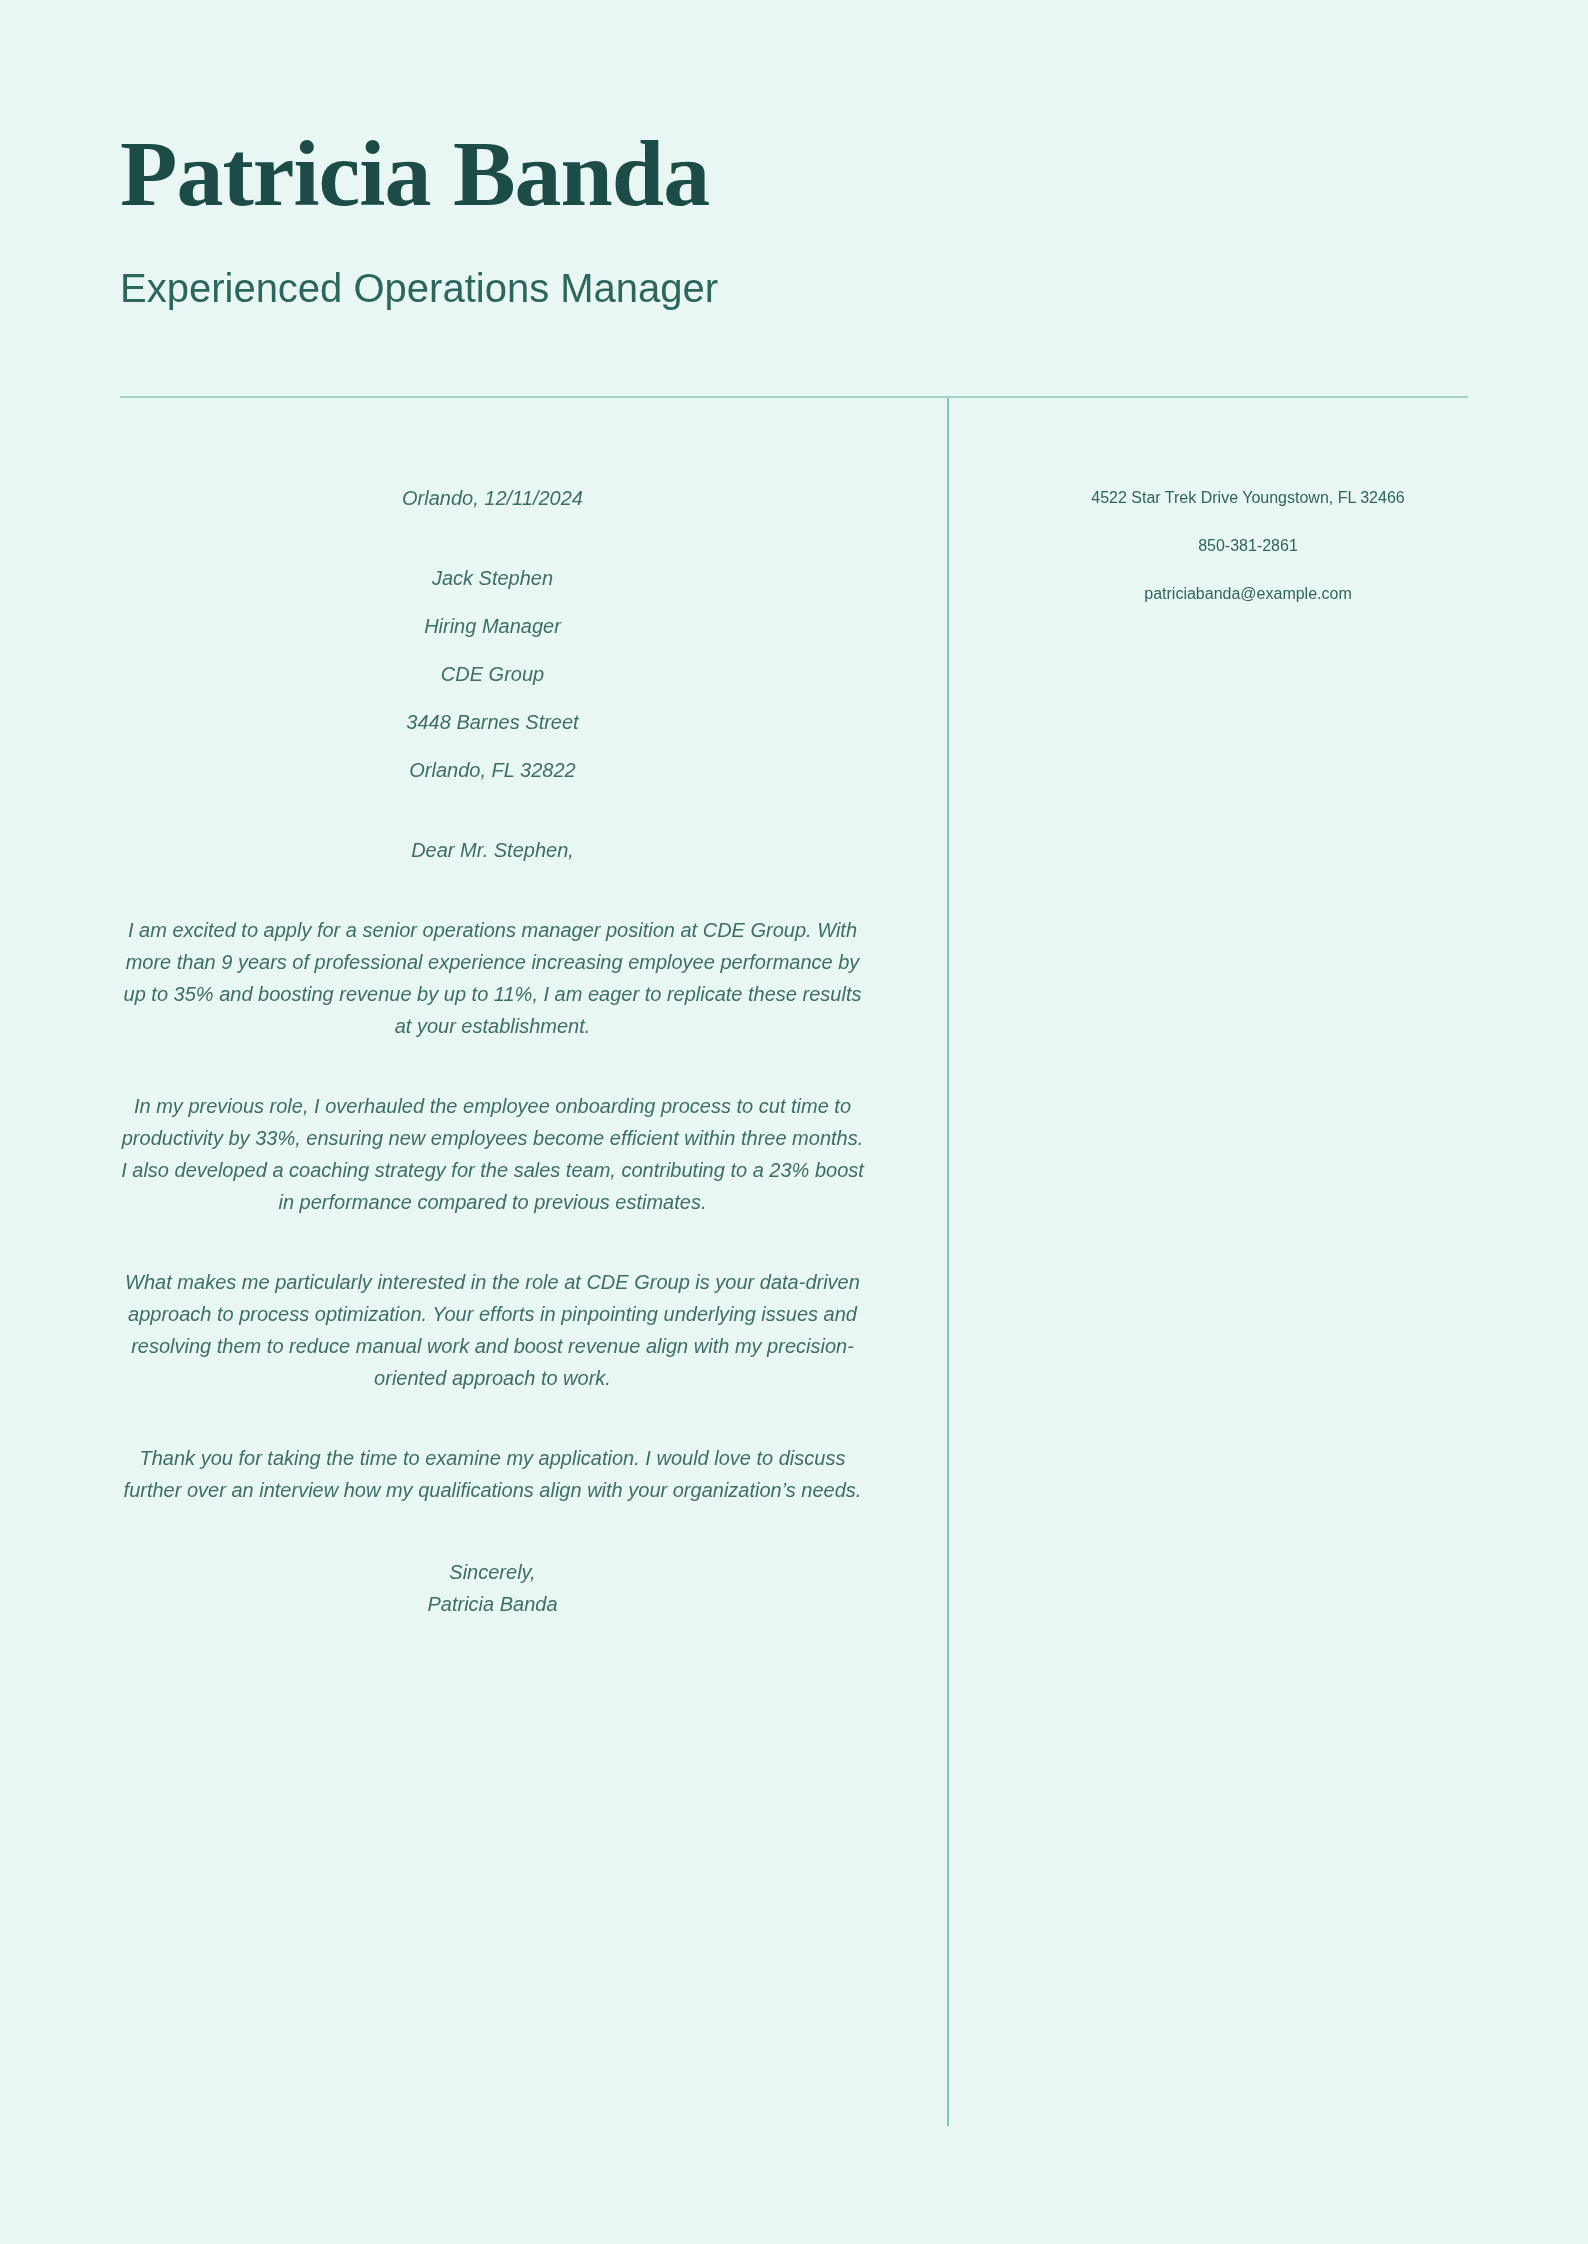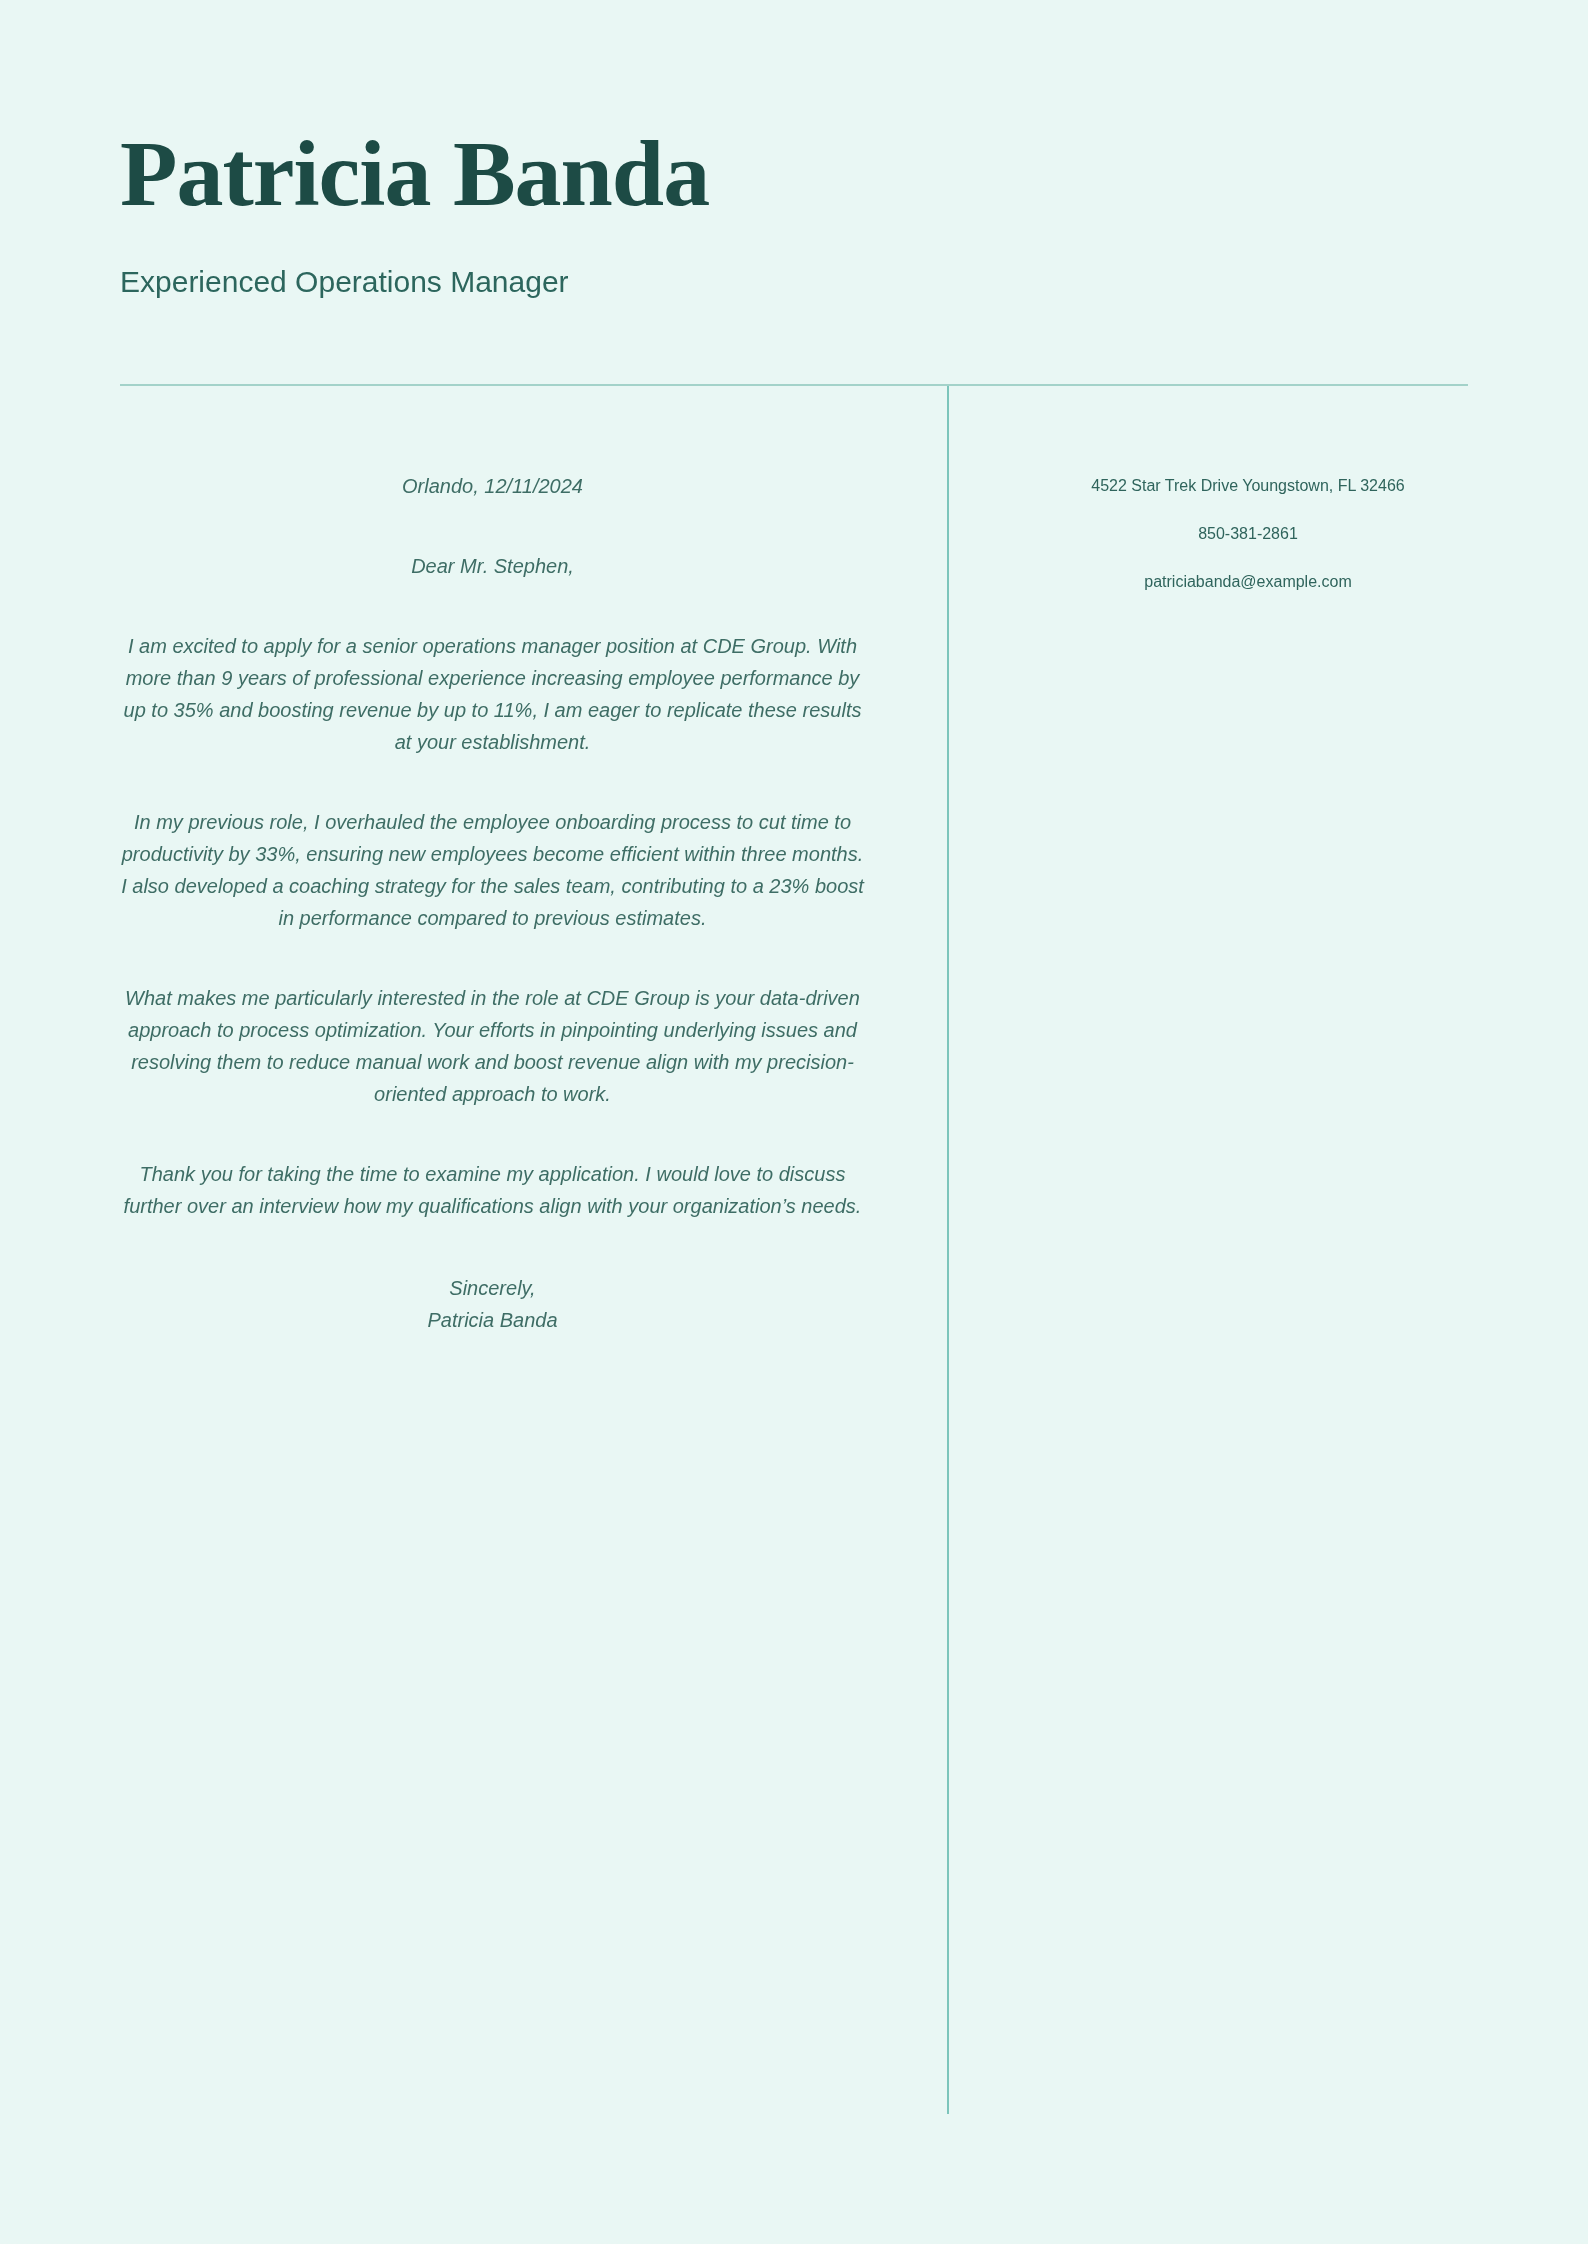--- a/index.html
+++ b/index.html
@@ -40,7 +40,7 @@
   }
   .subtitle {
     margin-top: 44px;
-    font-size: 30px;
+    font-size: 40px;
     line-height: 1.2;
     color: var(--ink-subtitle);
   }

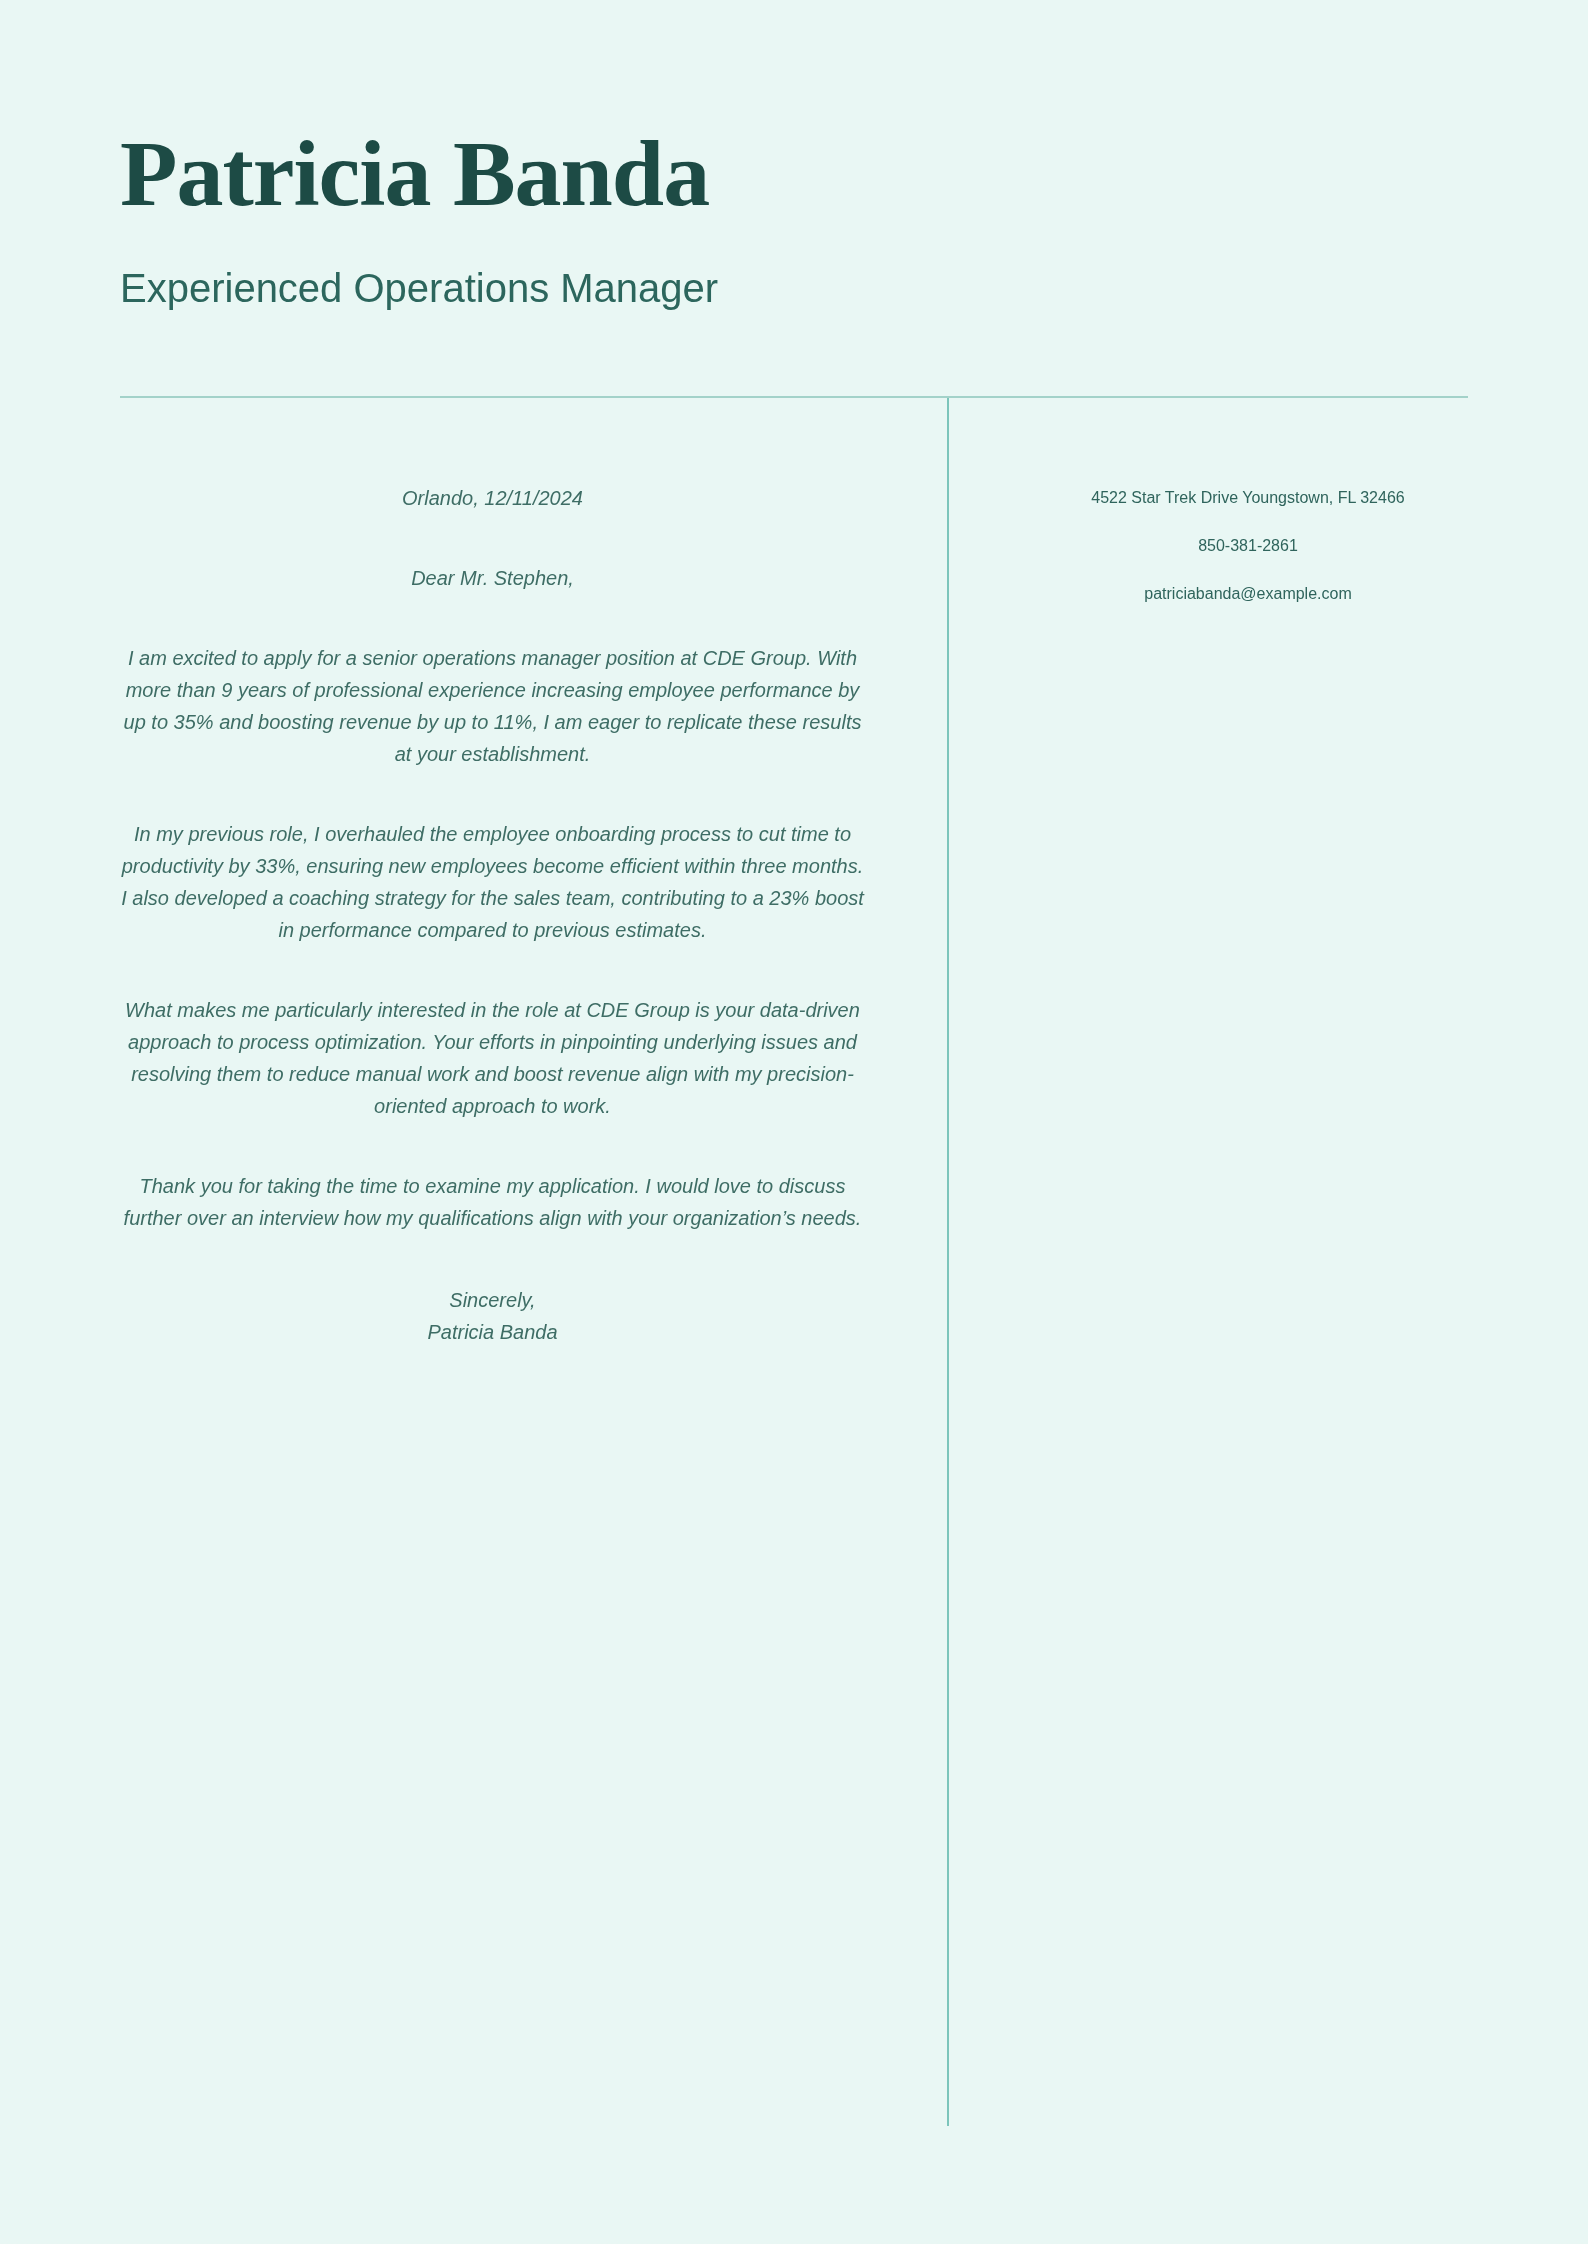--- a/index.html
+++ b/index.html
@@ -106,6 +106,13 @@
     <section class="left-col">
       <p class="body-text date-line">Orlando, 12/11/2024</p>
 
+      <div class="recipient">
+        <p class="body-text">Jack Stephen</p>
+        <p class="body-text">Hiring Manager</p>
+        <p class="body-text">CDE Group</p>
+        <p class="body-text">3448 Barnes Street</p>
+        <p class="body-text">Orlando, FL 32822</p>
+      </div>
 
       <p class="body-text salutation">Dear Mr. Stephen,</p>
 

